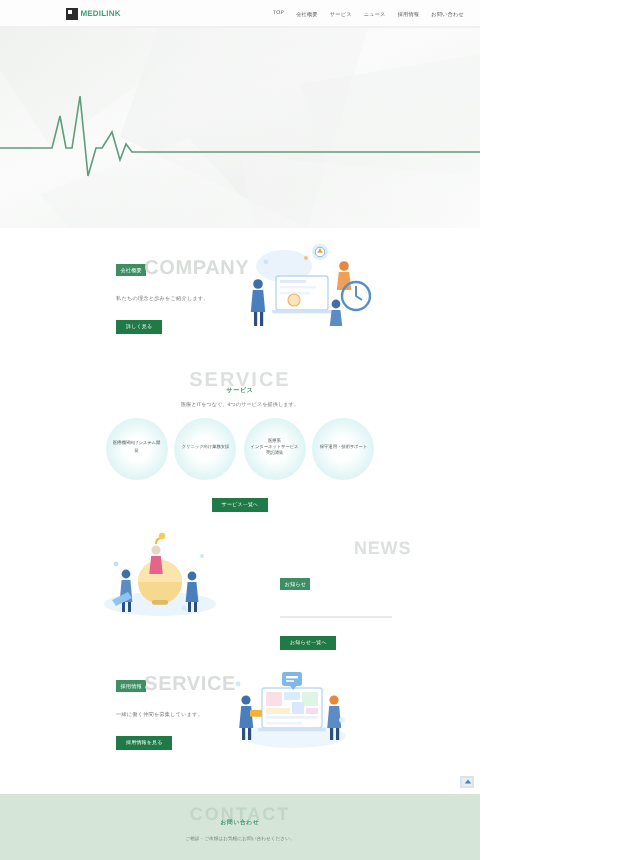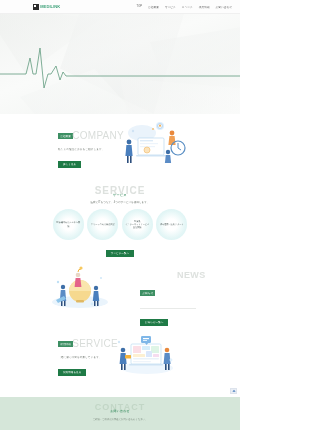--- a/index.html
+++ b/index.html
@@ -62,7 +62,7 @@
     vertical-align:middle; white-space:nowrap;
   }
   .big-en{
-    font-size:10px; color:#d9ddda; font-weight:400; letter-spacing:.3px;
+    font-size:10px; color:#d9ddda; font-weight:700; letter-spacing:.3px;
     vertical-align:middle; margin-left:-1px;text-align:center;
   }
   .lede{ font-size:2.6px; color:#707770; margin-top:3.5px; letter-spacing:.1px; line-height:1.5; }

